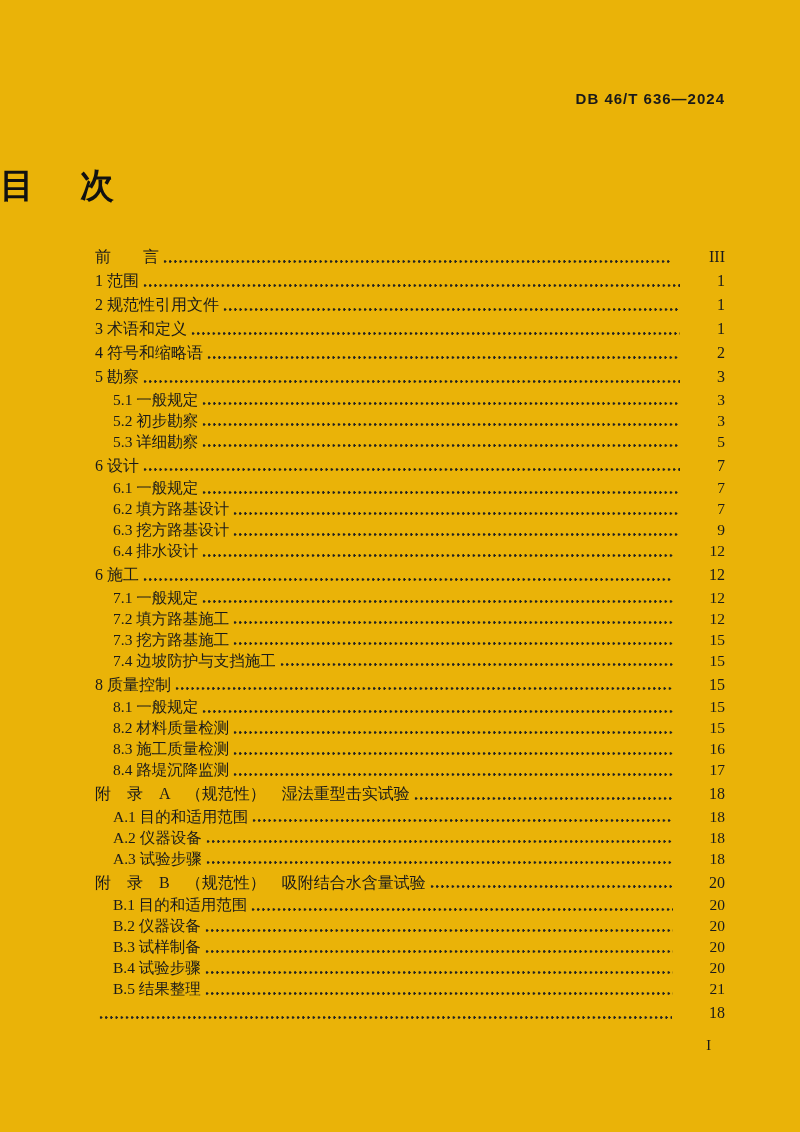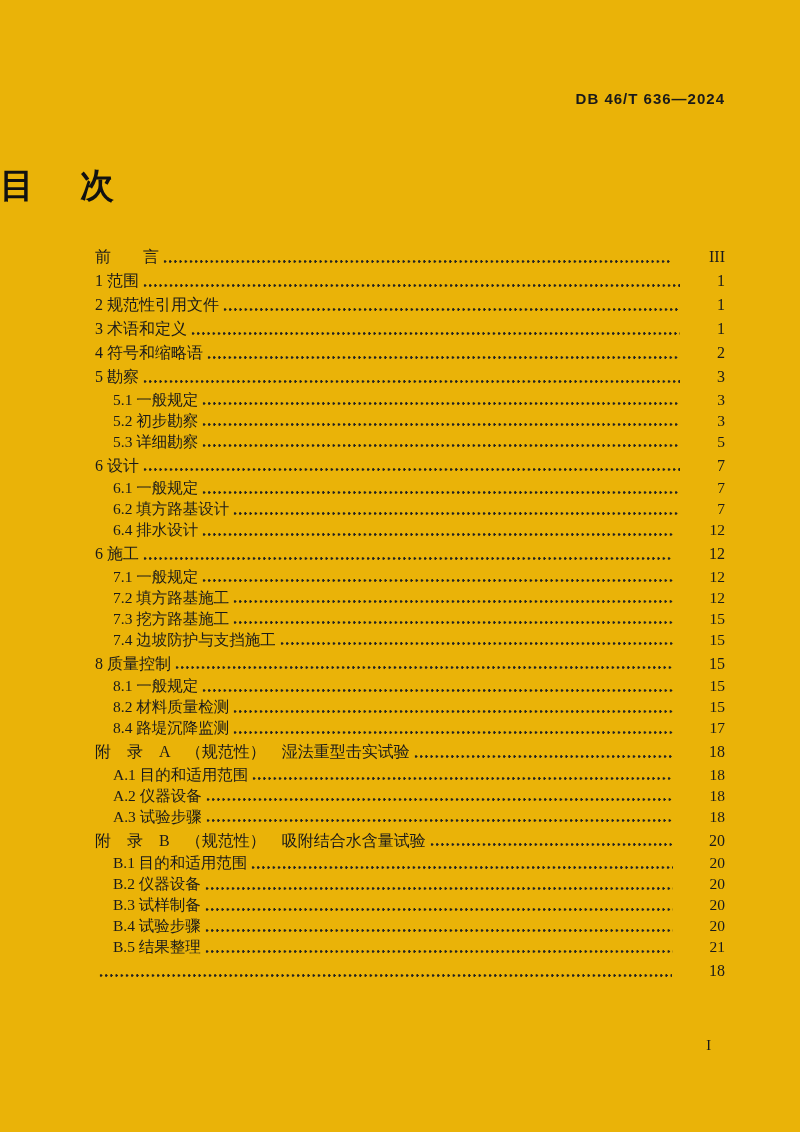--- a/index.html
+++ b/index.html
@@ -159,6 +159,11 @@
         <span class="pagenum">7</span>
       </div>
       <div class="toc-row level1">
+        <span class="label">6.3 挖方路基设计</span>
+        <span class="dots"></span>
+        <span class="pagenum">9</span>
+      </div>
+      <div class="toc-row level1">
         <span class="label">6.4 排水设计</span>
         <span class="dots"></span>
         <span class="pagenum">12</span>

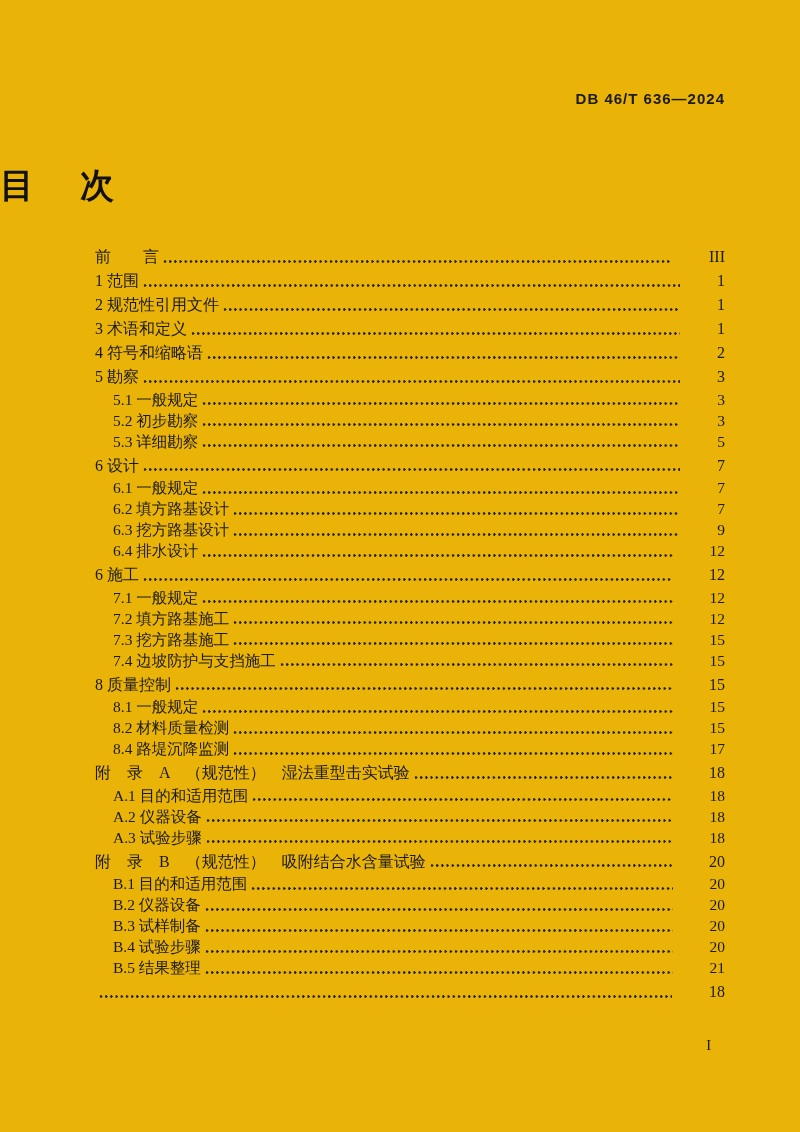--- a/index.html
+++ b/index.html
@@ -209,6 +209,11 @@
         <span class="pagenum">15</span>
       </div>
       <div class="toc-row level1">
+        <span class="label">8.3 施工质量检测</span>
+        <span class="dots"></span>
+        <span class="pagenum">16</span>
+      </div>
+      <div class="toc-row level1">
         <span class="label">8.4 路堤沉降监测</span>
         <span class="dots"></span>
         <span class="pagenum">17</span>

